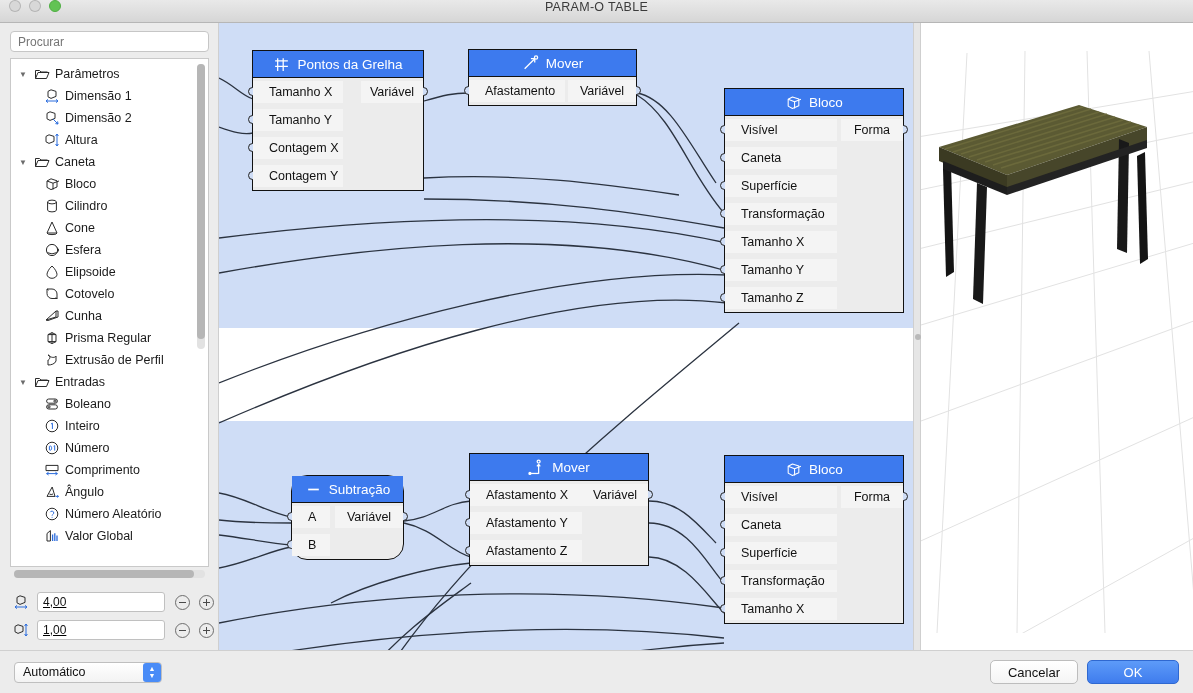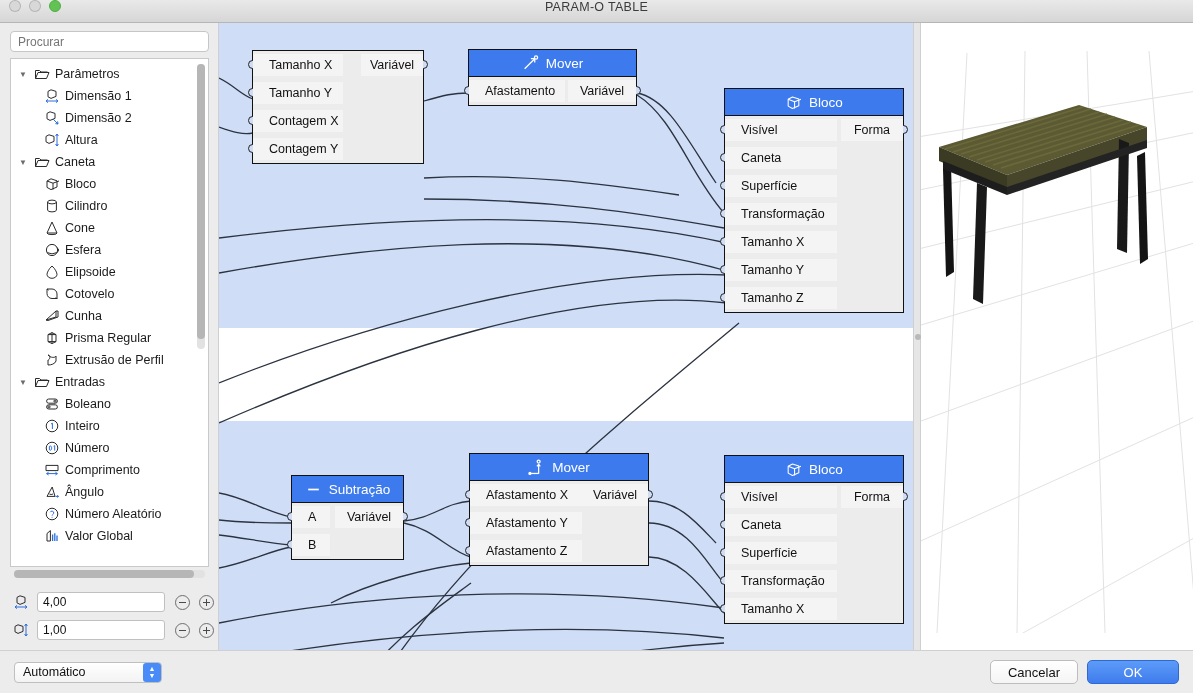--- a/index.html
+++ b/index.html
@@ -548,6 +548,16 @@
 
         <div id="nodes-root">
             <div class="node" style="left: 33px; top: 27px; width: 172px;">
+              <div class="nhead">
+                <span class="hico">
+                  <svg width="17" height="17" viewBox="0 0 16 16" fill="none" stroke="#2b2b2b" stroke-width="1" stroke-linejoin="round">
+                    <g stroke="#fff" stroke-width="1.2">
+                      <path d="M4.4 2 V14 M9.6 2 V14 M2 4.6 H14 M2 9.8 H14"></path>
+                    </g>
+                  </svg>
+                </span>
+                <span>Pontos da Grelha</span>
+              </div>
               <div class="nbody">
                 <div class="prow">
                   <span class="port in"></span>

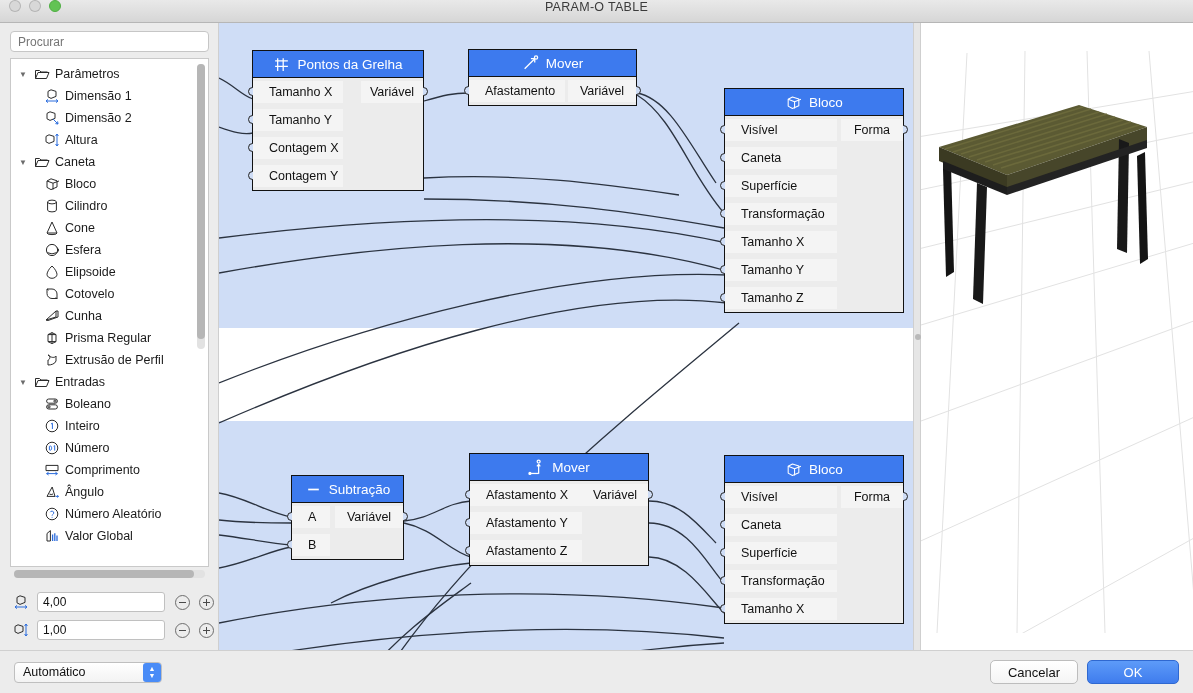--- a/index.html
+++ b/index.html
@@ -647,7 +647,7 @@
                 </div>
               </div>
             </div>
-            <div class="node" style="left: 72px; top: 452px; width: 113px;">
+            <div class="node" style="left: 72px; top: 452px; width: 113px; border-radius: 16px;">
               <div class="nhead">
                 <span class="hico">
                   <svg width="17" height="17" viewBox="0 0 16 16" fill="none" stroke="#2b2b2b" stroke-width="1" stroke-linejoin="round">

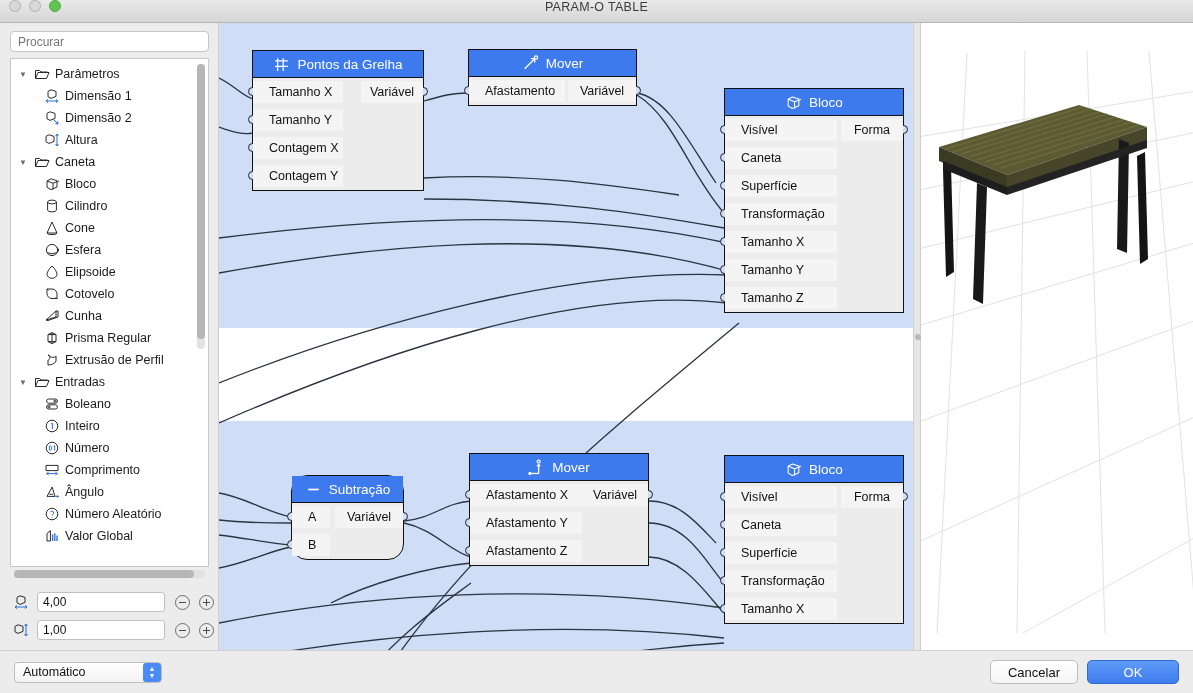--- a/index.html
+++ b/index.html
@@ -103,7 +103,7 @@
   }
 
   
-  .dims { padding: 8px 0 6px 0; }
+  .dims { padding: 8px 0 6px 0; text-decoration: underline; }
   .dimrow { display: flex; align-items: center; height: 28px; padding-left: 10px; }
   .dimico { width: 22px; flex: 0 0 22px; display: flex; align-items: center; justify-content: center; }
   .dimfield {

